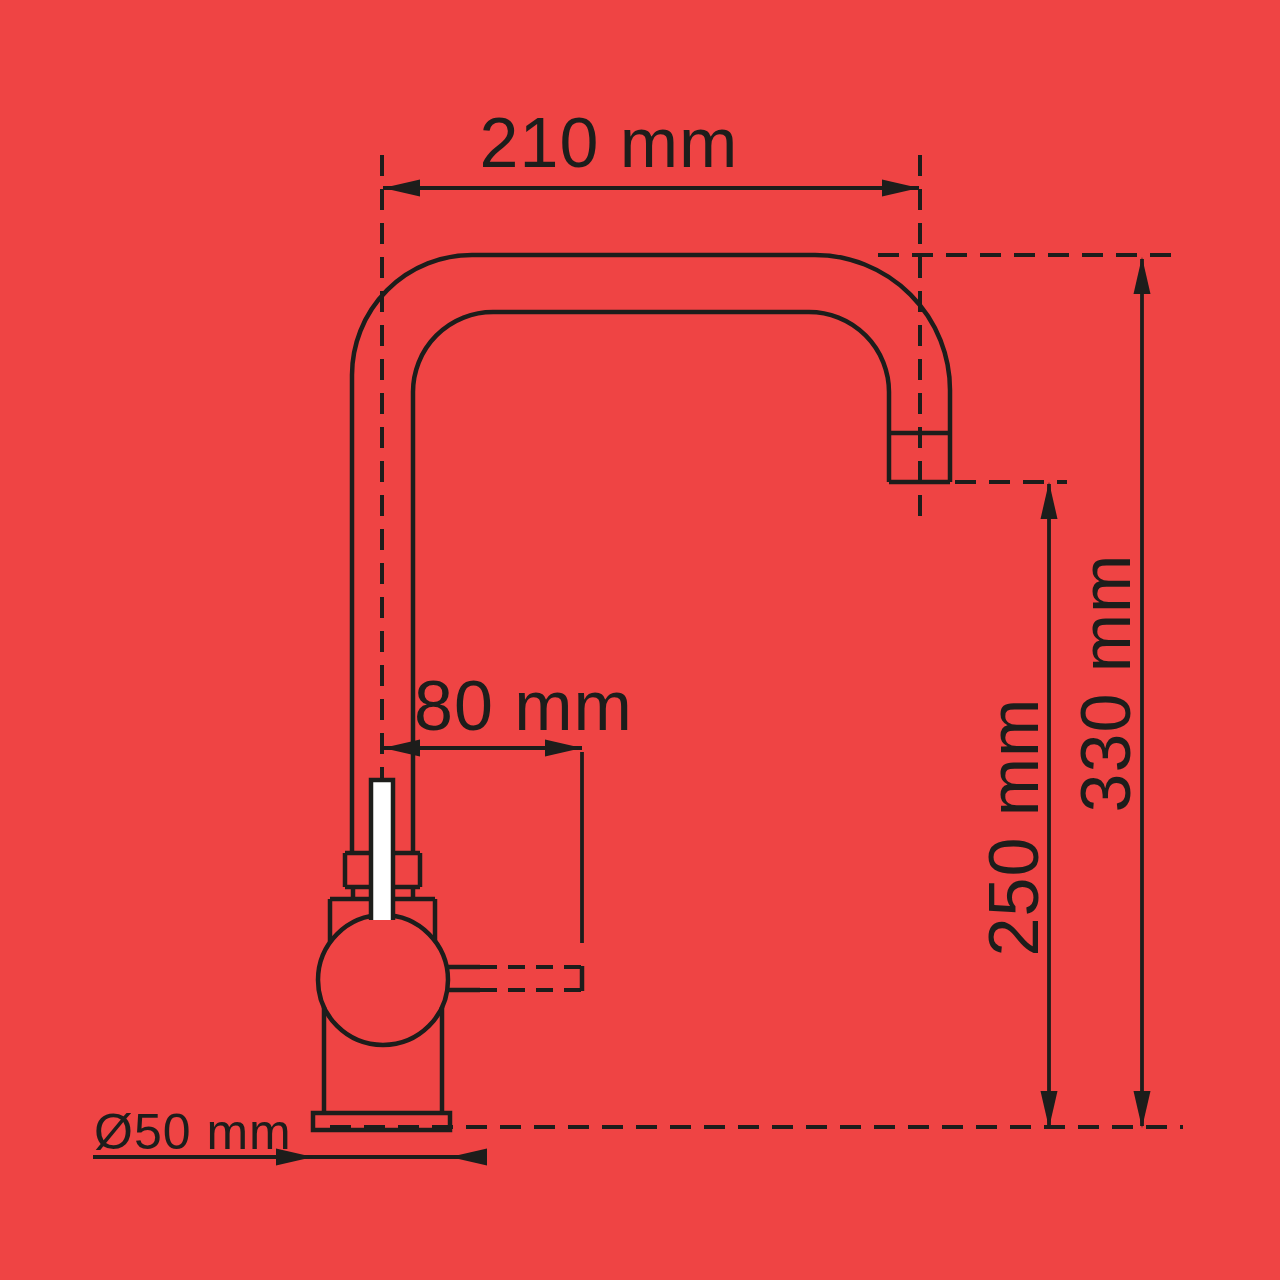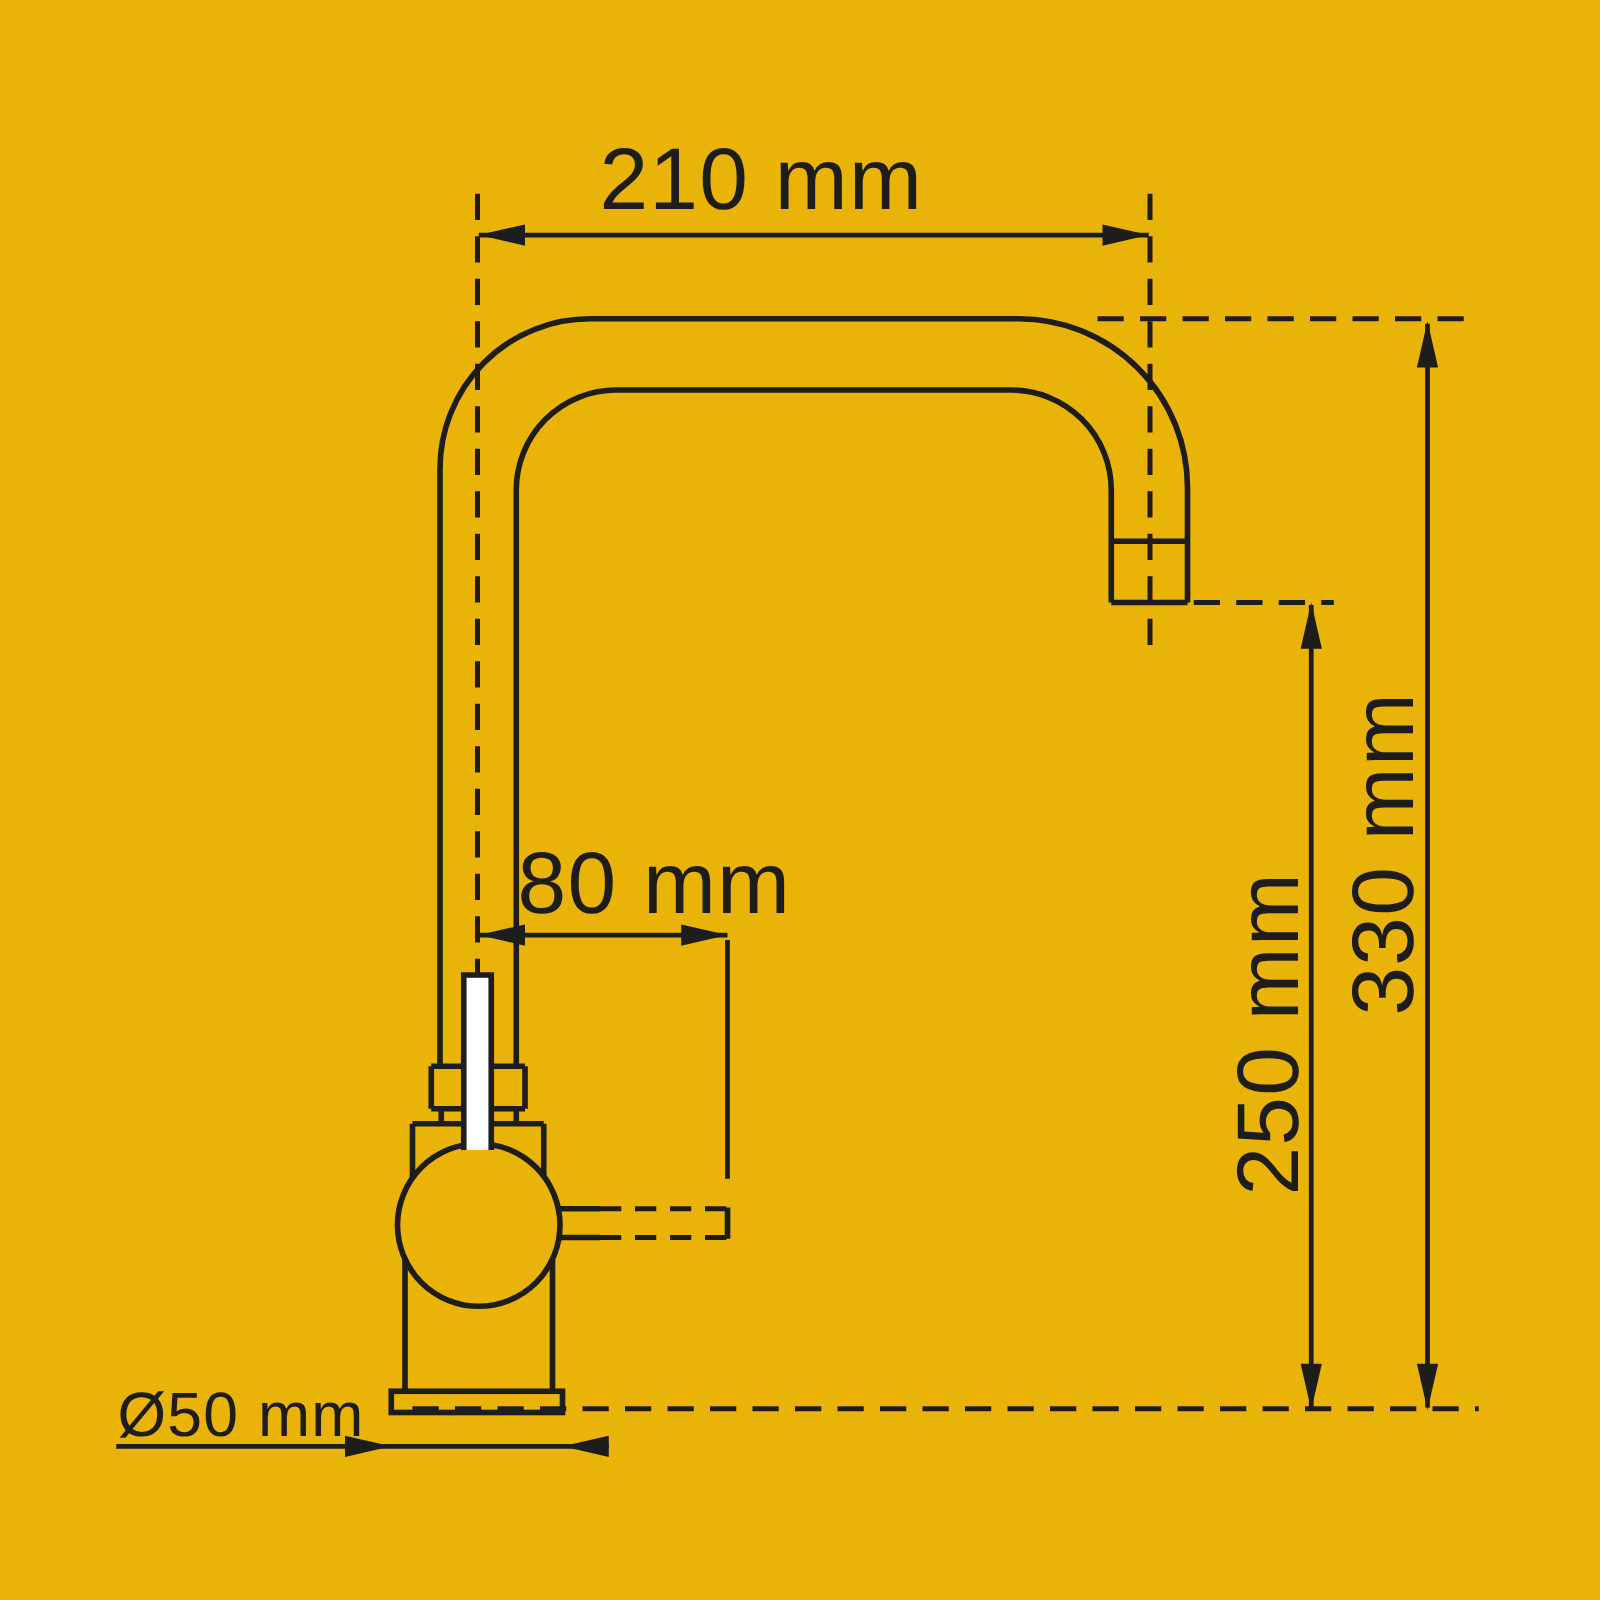--- a/index.html
+++ b/index.html
@@ -11,7 +11,7 @@
     position: relative;
     width: 1280px;
     height: 1280px;
-    background: #eab308;
+    background: #ef4444;
     font-family: "Liberation Sans", sans-serif;
   }
   svg { display: block; }

